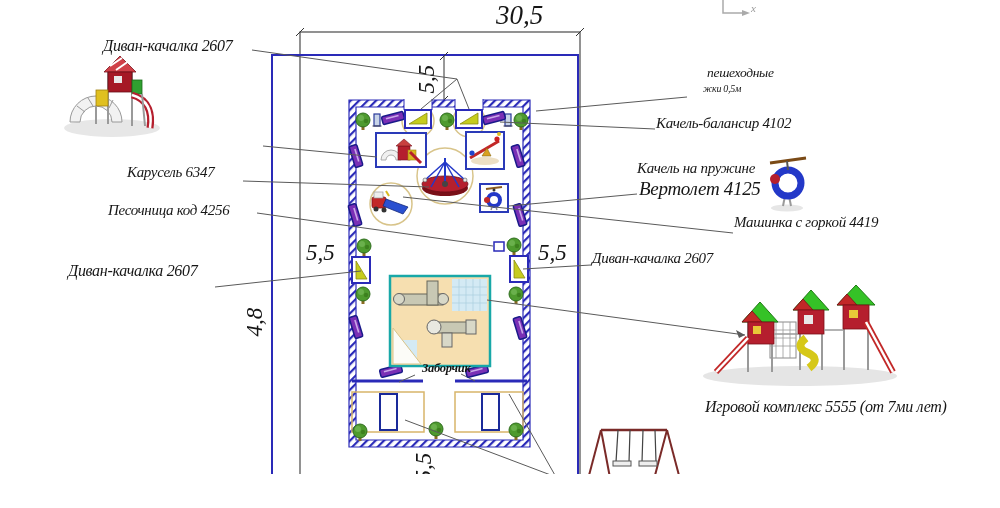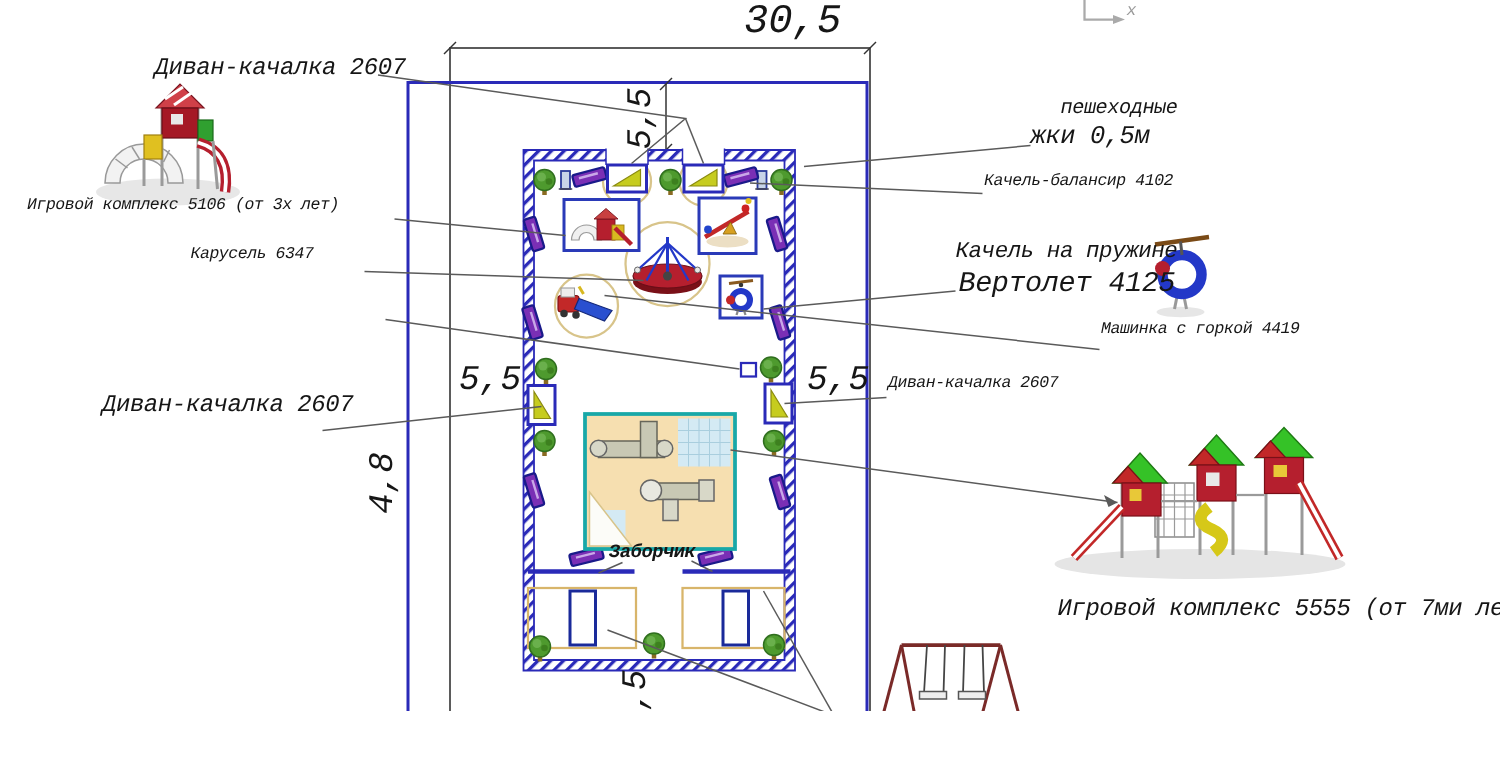--- a/index.html
+++ b/index.html
@@ -4,7 +4,7 @@
 <style>
   html,body{margin:0;padding:0;background:#fff;}
   #canvas{position:relative;width:1000px;height:474px;background:#fff;overflow:hidden;
-          font-family:Liberation Mono, monospace;}
+          font-family:Liberation Serif, serif;}
   #linework{position:absolute;left:0;top:0;}
   .lbl{position:absolute;font-style:italic;font-size:11px;color:#161616;white-space:nowrap;
        letter-spacing:-0.3px;line-height:1.1;}

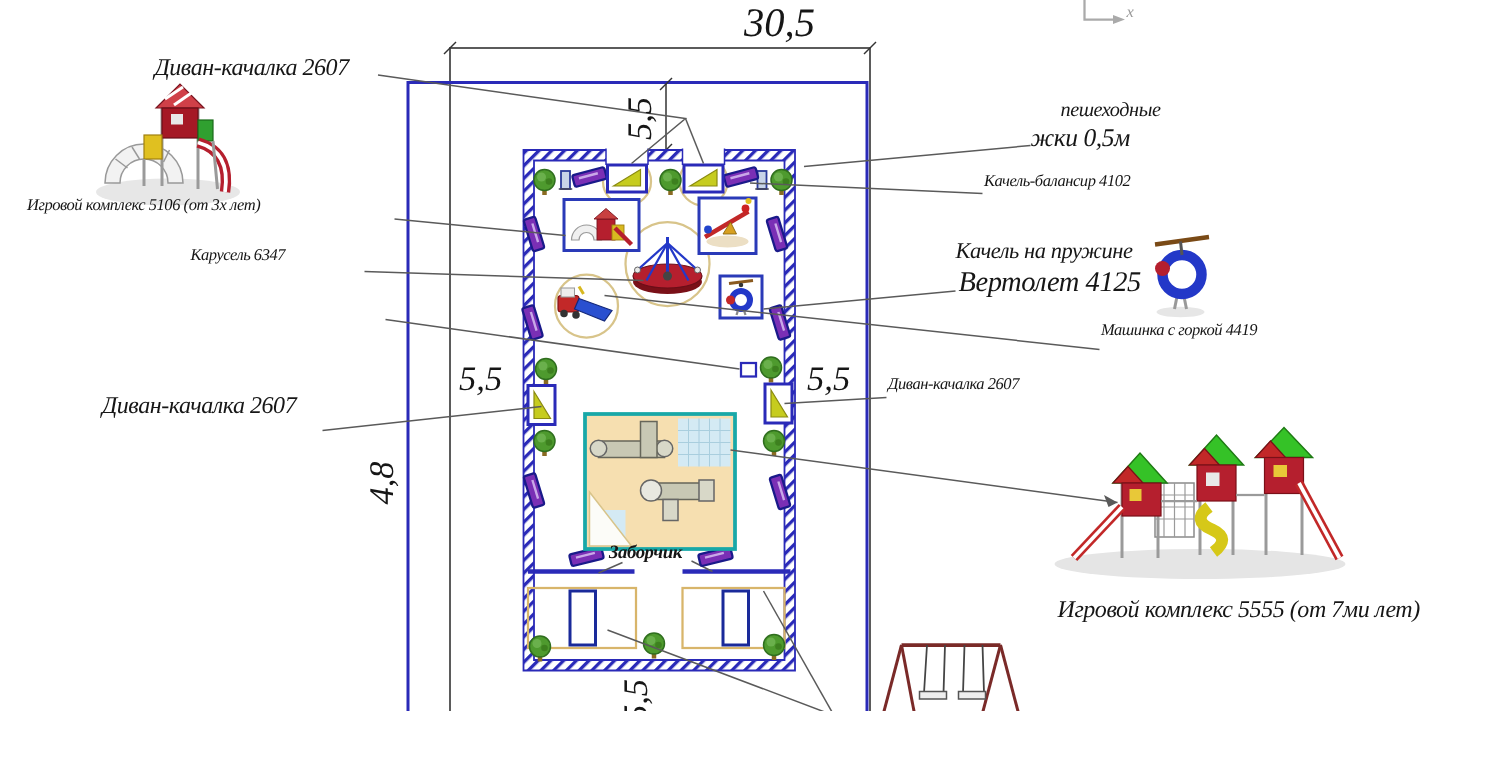--- a/index.html
+++ b/index.html
@@ -315,7 +315,7 @@
 <div class="lbl" style="left:127px;top:164px;">Карусель 6347</div>
 <div class="lbl" style="left:68px;top:262px;font-size:16px;">Диван-качалка 2607</div>
 <div class="lbl" style="left:663px;top:66px;font-size:13.5px;margin-left:44px;">пешеходные</div>
-<div class="lbl" style="left:687px;top:83px;font-size:17px;">жки 0,5м</div>
+<div class="lbl" style="left:703px;top:83px;font-size:10px;">жки 0,5м</div>
 <div class="lbl" style="left:656px;top:115px;">Качель-балансир 4102</div>
 <div class="lbl" style="left:637px;top:160px;font-size:15px;">Качель на пружине</div>
 <div class="lbl" style="left:639px;top:179px;font-size:19px;">Вертолет 4125</div>

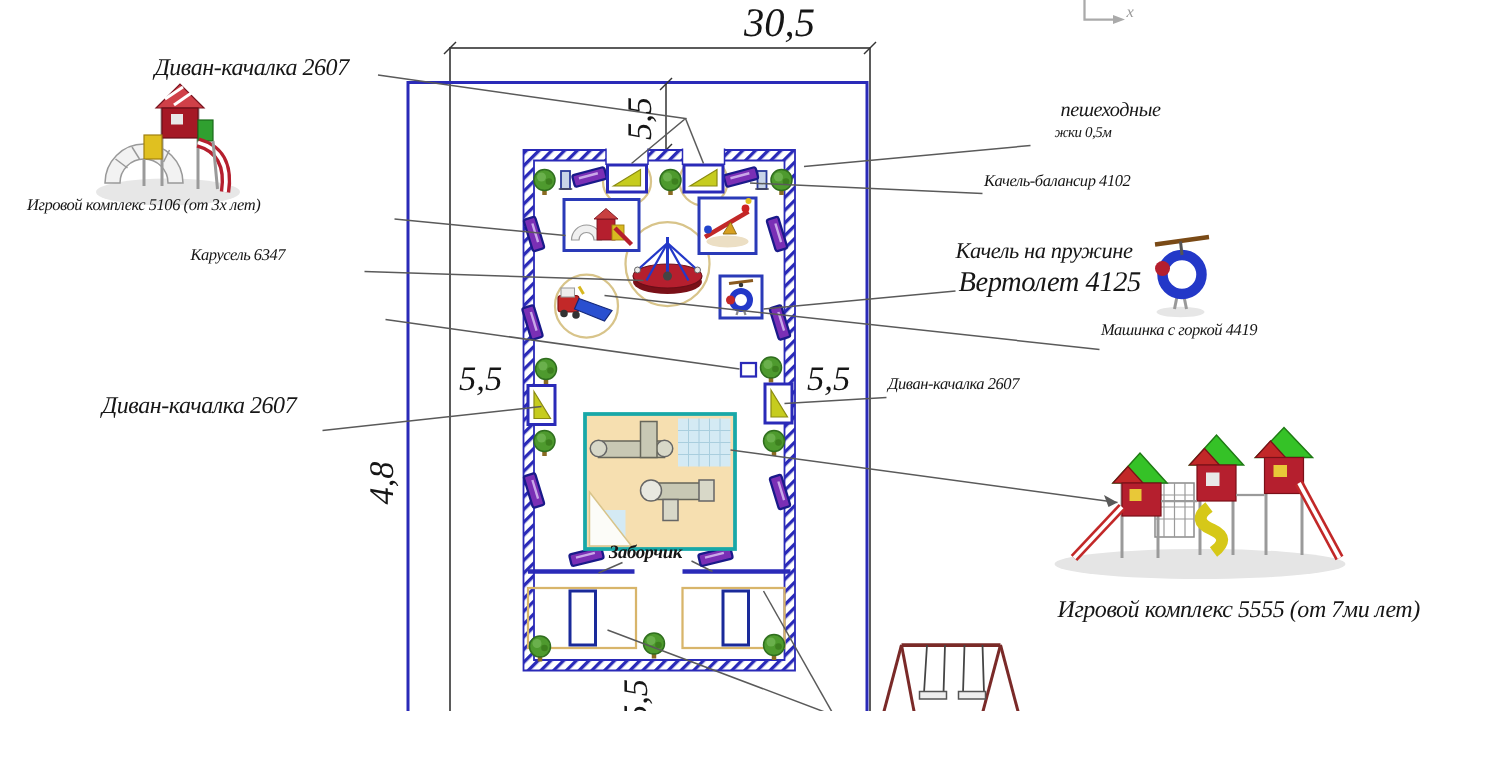--- a/index.html
+++ b/index.html
@@ -6,7 +6,7 @@
   #canvas{position:relative;width:1000px;height:474px;background:#fff;overflow:hidden;
           font-family:Liberation Serif, serif;}
   #linework{position:absolute;left:0;top:0;}
-  .lbl{position:absolute;font-style:italic;font-size:11px;color:#161616;white-space:nowrap;
+  .lbl{position:absolute;font-style:italic;font-size:15px;color:#161616;white-space:nowrap;
        letter-spacing:-0.3px;line-height:1.1;}
   .dim{position:absolute;font-style:italic;font-size:23px;color:#161616;white-space:nowrap;
        text-align:center;}

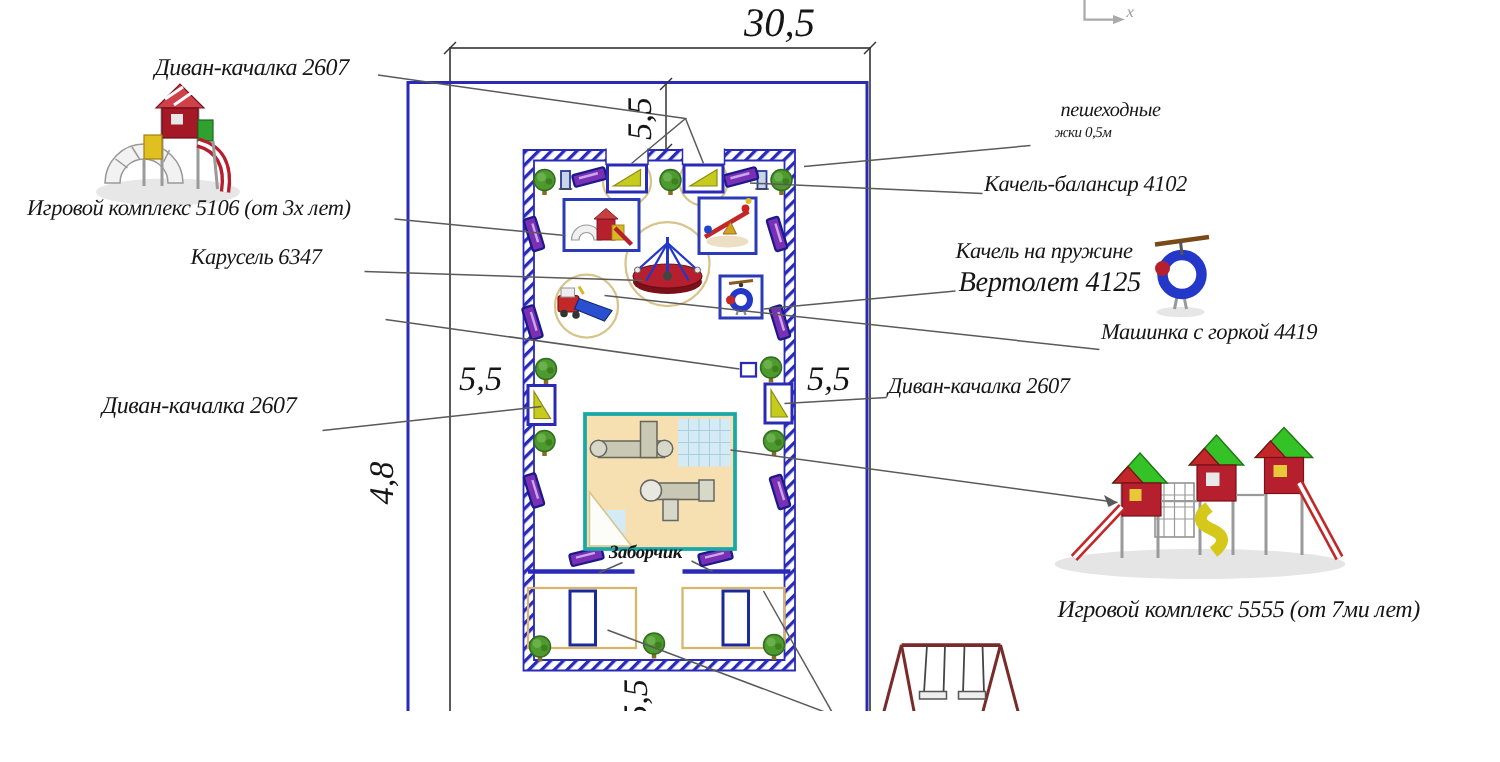--- a/index.html
+++ b/index.html
@@ -311,7 +311,6 @@
 <div class="dim rot" style="left:399px;top:454px;width:50px;height:26px;">5,5</div>
 
 <div class="lbl" style="left:103px;top:37px;font-size:16px;">Диван-качалка 2607</div>
-<div class="lbl" style="left:18px;top:131px;">Игровой комплекс 5106 (от 3х лет)</div>
 <div class="lbl" style="left:127px;top:164px;">Карусель 6347</div>
 <div class="lbl" style="left:68px;top:262px;font-size:16px;">Диван-качалка 2607</div>
 <div class="lbl" style="left:663px;top:66px;font-size:13.5px;margin-left:44px;">пешеходные</div>

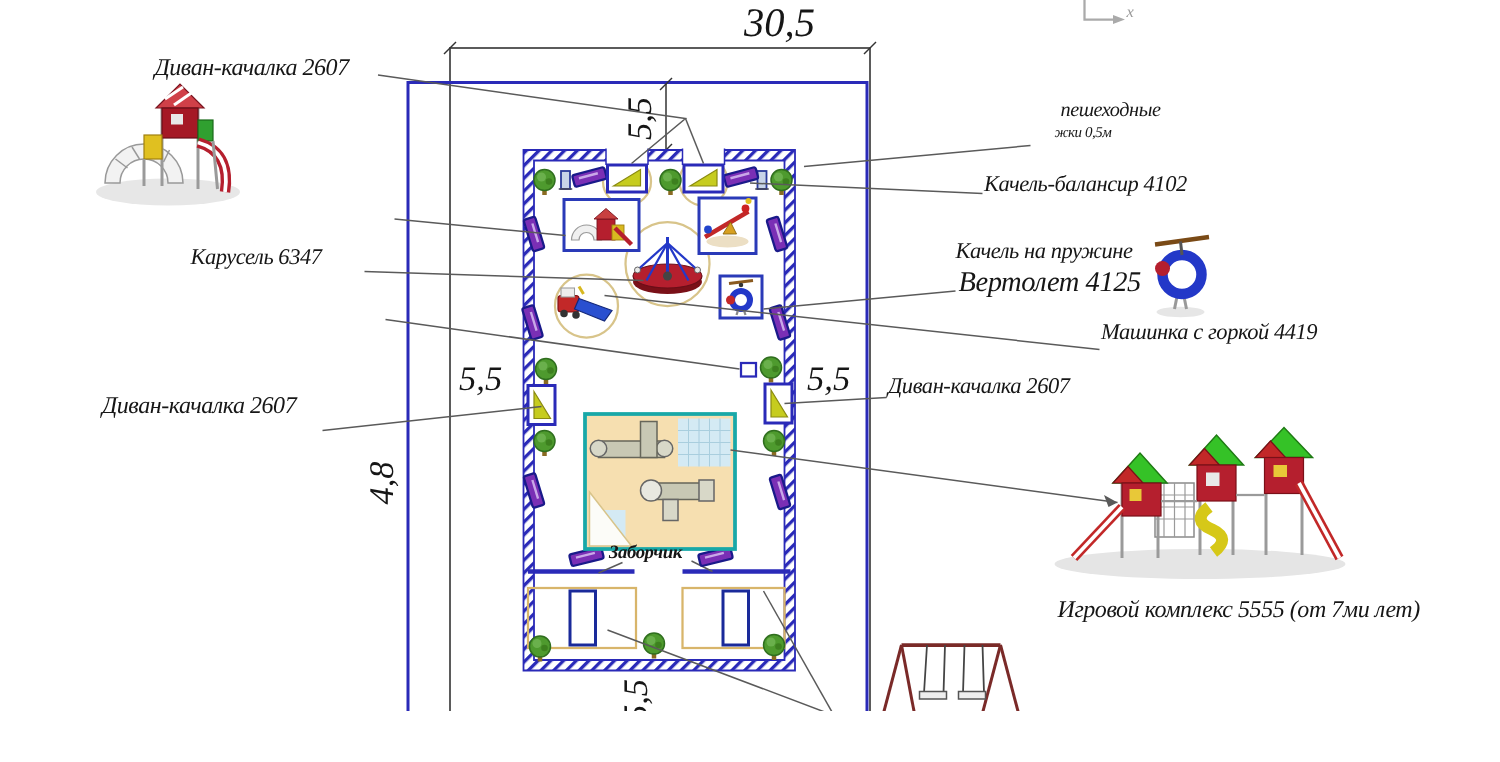--- a/index.html
+++ b/index.html
@@ -312,6 +312,7 @@
 
 <div class="lbl" style="left:103px;top:37px;font-size:16px;">Диван-качалка 2607</div>
 <div class="lbl" style="left:127px;top:164px;">Карусель 6347</div>
+<div class="lbl" style="left:108px;top:202px;">Песочница код 4256</div>
 <div class="lbl" style="left:68px;top:262px;font-size:16px;">Диван-качалка 2607</div>
 <div class="lbl" style="left:663px;top:66px;font-size:13.5px;margin-left:44px;">пешеходные</div>
 <div class="lbl" style="left:703px;top:83px;font-size:10px;">жки 0,5м</div>

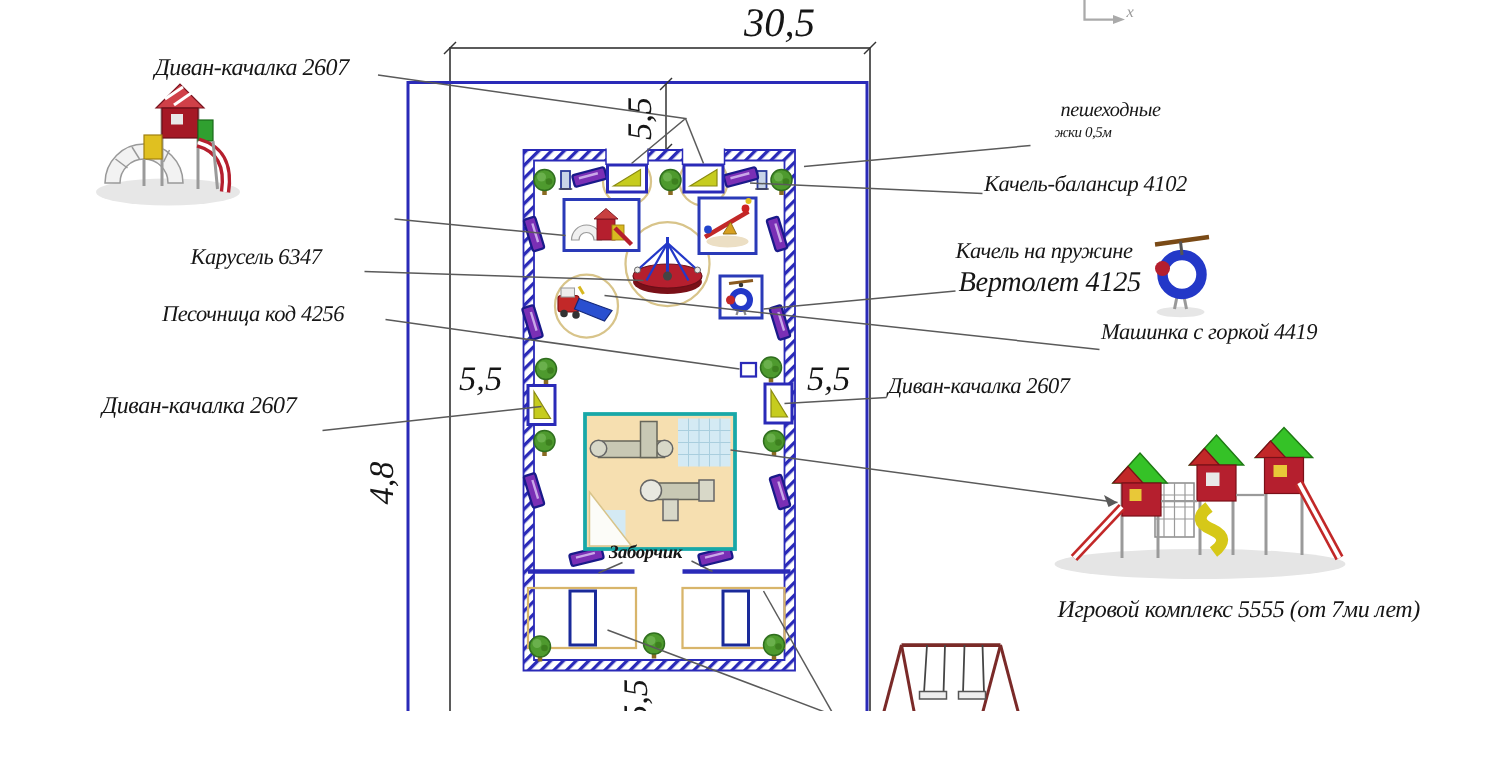--- a/index.html
+++ b/index.html
@@ -12,7 +12,7 @@
        text-align:center;}
   .dim-big{font-size:27px;}
   .rot{transform:rotate(-90deg);transform-origin:center;}
-  .small-lbl{font-size:12.5px;font-weight:600;}
+  .small-lbl{font-size:12.5px;font-weight:600;margin-left:16px;}
   .corner-x{position:absolute;font-size:11px;font-style:italic;color:#9a9a9a;}
 </style>
 </head>

